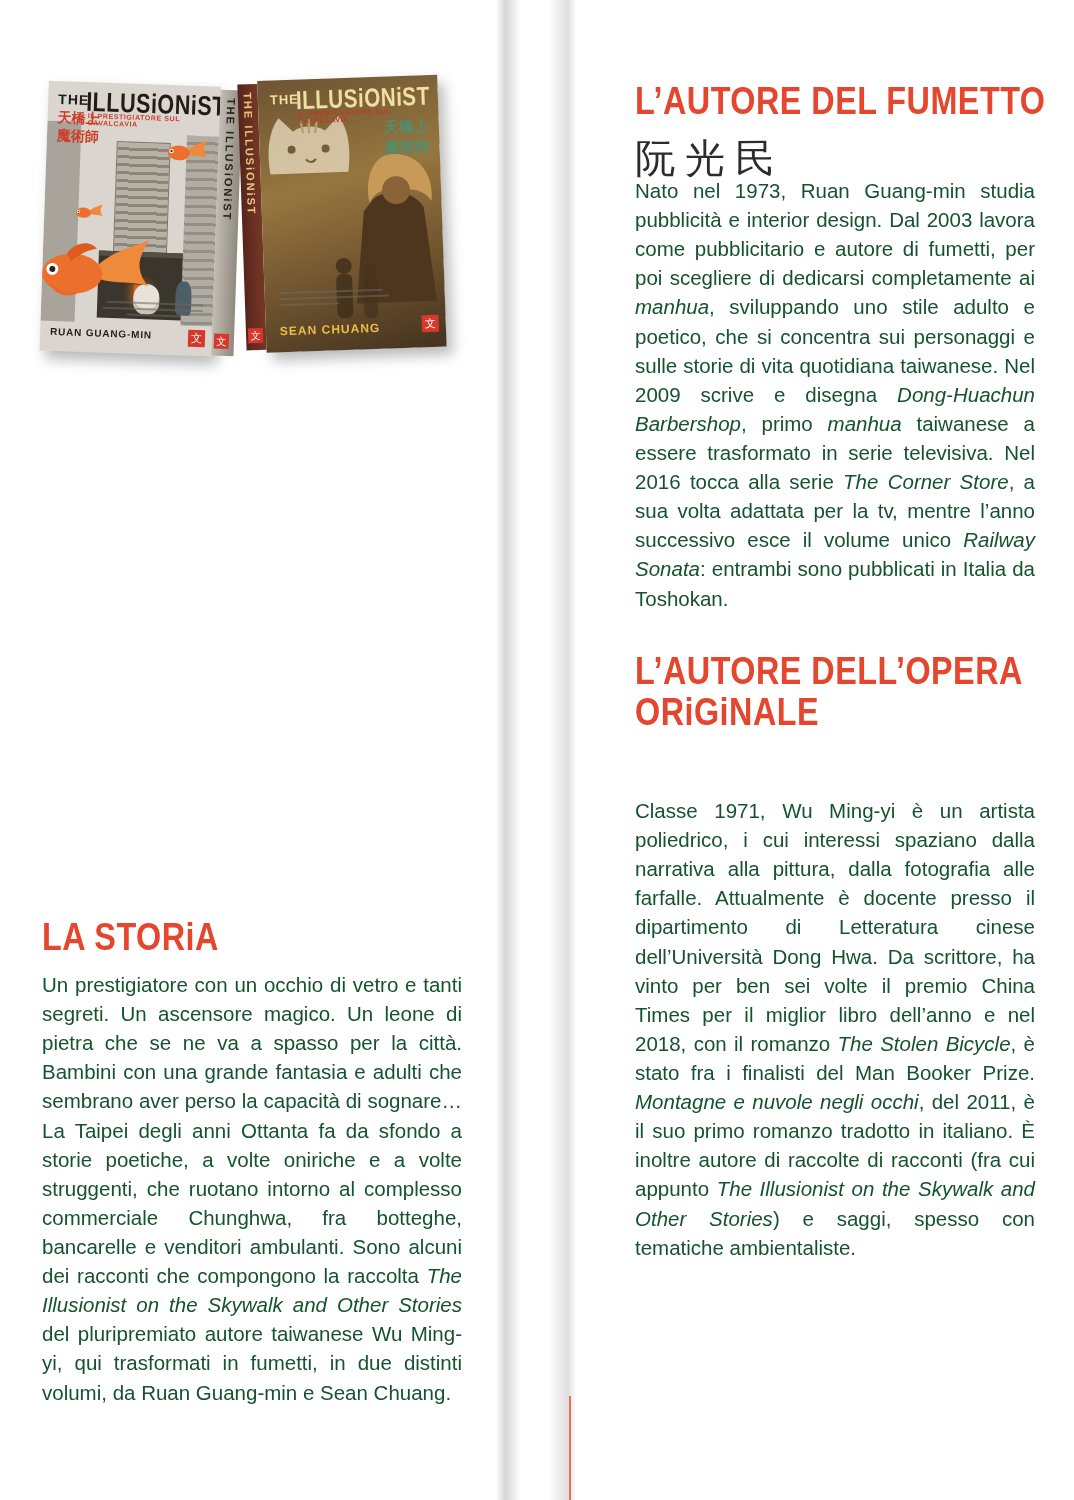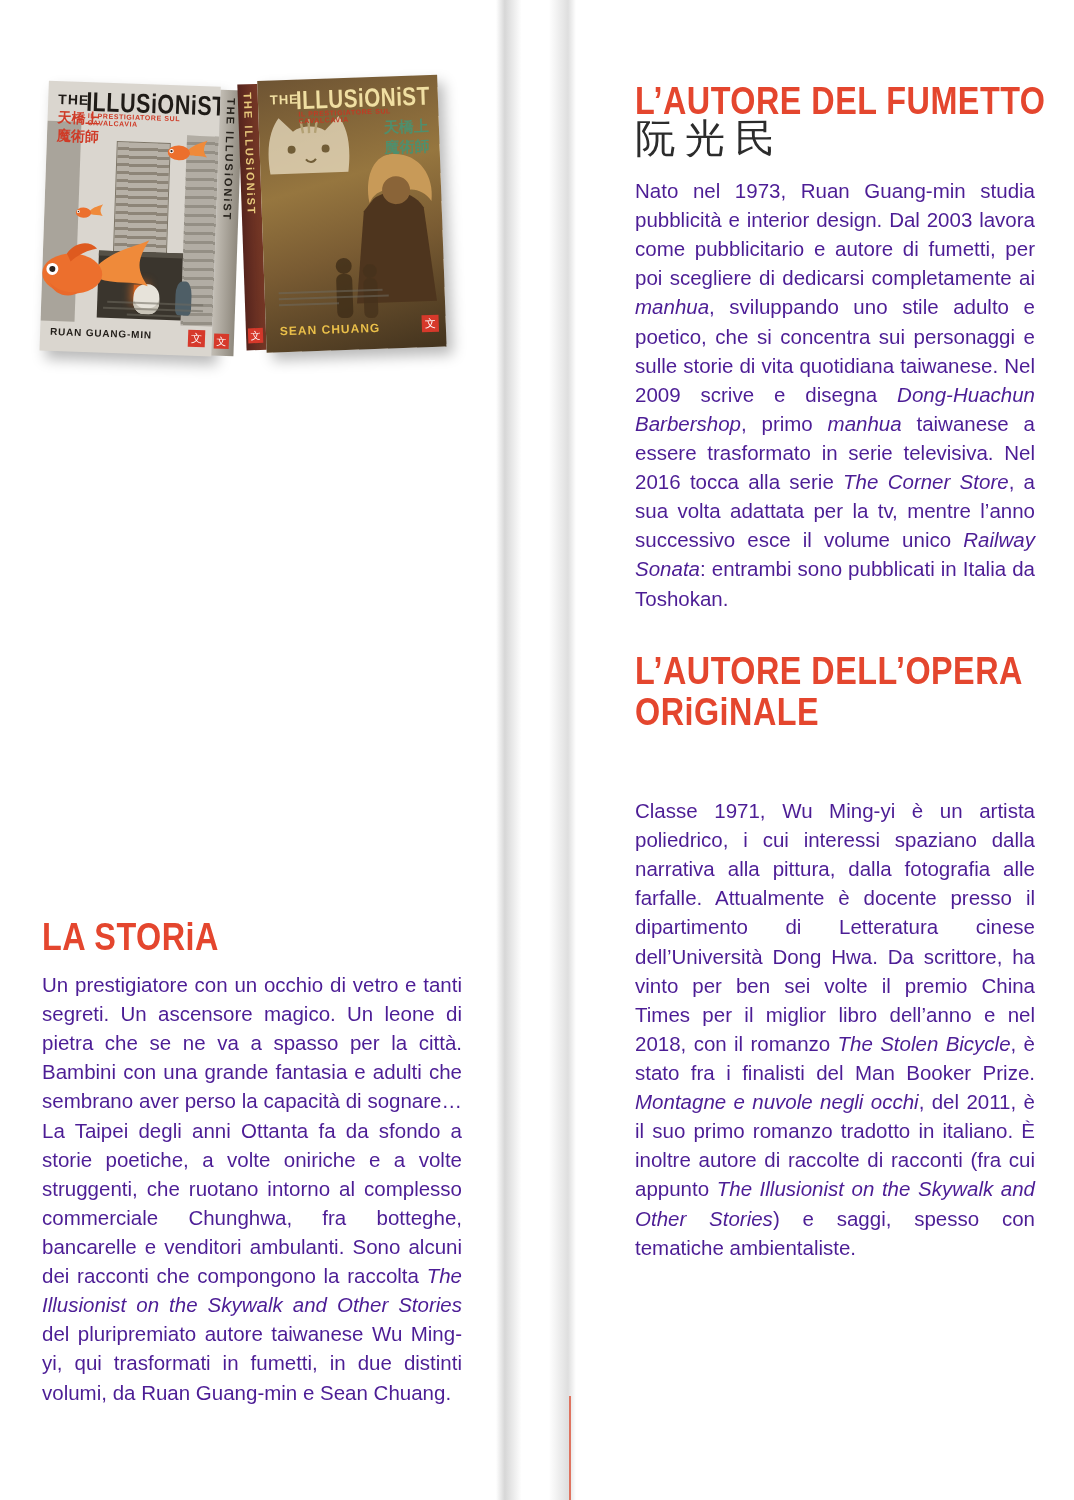--- a/index.html
+++ b/index.html
@@ -230,7 +230,7 @@
   <div class="gutter-redline"></div>
 
   <div class="red-heading col-right" style="top:80px;">L’AUTORE DEL FUMETTO</div>
-  <div class="cjk-name col-right" style="top:116px;">阮光民</div>
+  <div class="cjk-name col-right" style="top:136px;">阮光民</div>
   <div class="par col-right" style="top:176px;"><span>Nato nel 1973, Ruan Guang-min studia pubblicità e interior design. Dal 2003 lavora come pubblicitario e autore di fumetti, per poi scegliere di dedicarsi completamente ai </span><em>manhua</em><span>, sviluppando uno stile adulto e poetico, che si concentra sui personaggi e sulle storie di vita quotidiana taiwanese. Nel 2009 scrive e disegna </span><em>Dong-Huachun Barbershop</em><span>, primo </span><em>manhua</em><span> taiwanese a essere trasformato in serie televisiva. Nel 2016 tocca alla serie </span><em>The Corner Store</em><span>, a sua volta adattata per la tv, mentre l’anno successivo esce il volume unico </span><em>Railway Sonata</em><span>: entrambi sono pubblicati in Italia da Toshokan.</span></div>
 
   <div class="red-heading col-right" style="top:650px;width:400px;">L’AUTORE DELL’OPERA ORiGiNALE</div>

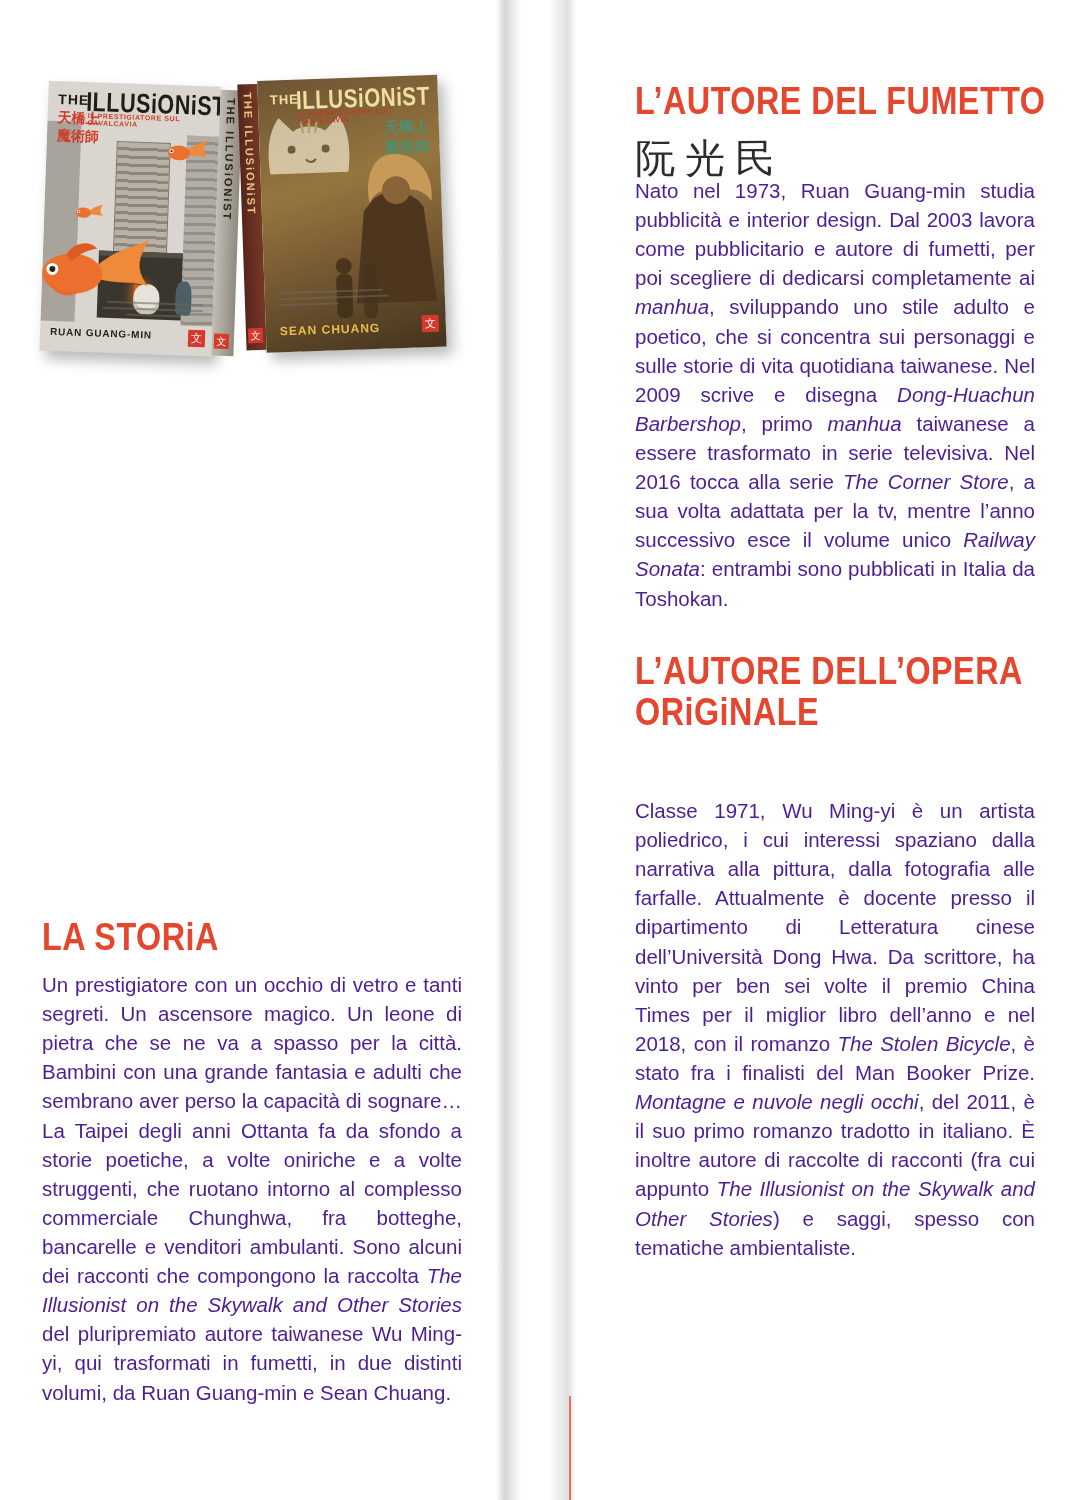--- a/index.html
+++ b/index.html
@@ -35,7 +35,7 @@
   
   .par {
     position:absolute; width:400px; font-size:20.5px; line-height:1.42;
-    color:#4c1d95; text-align:justify; hyphens:none;
+    color:#14532d; text-align:justify; hyphens:none;
   }
   .par em { font-style:italic; }
 

